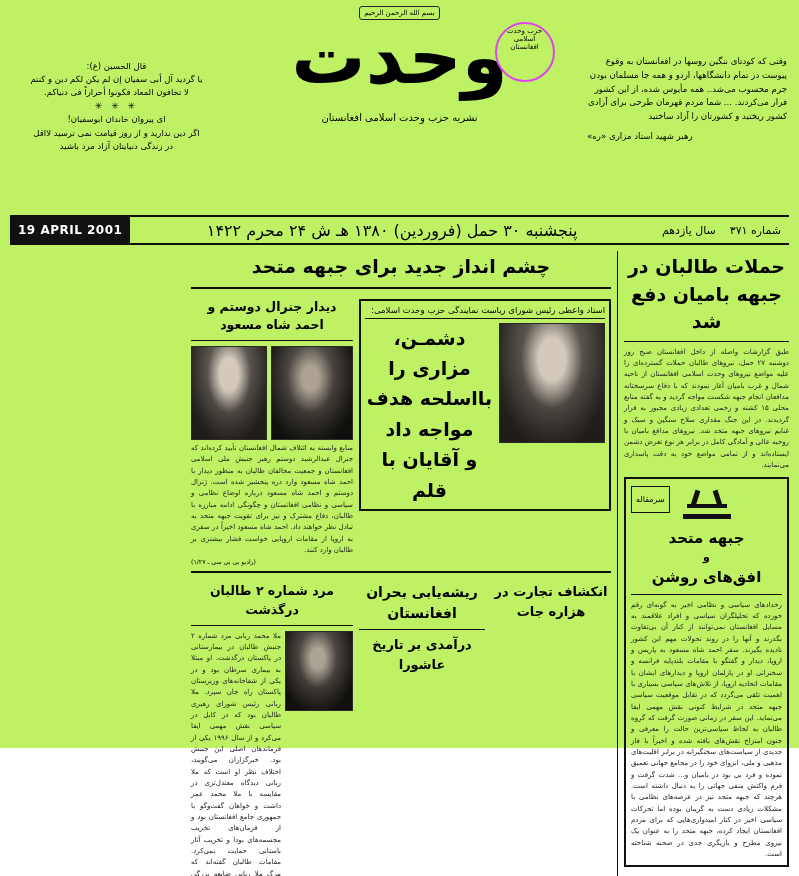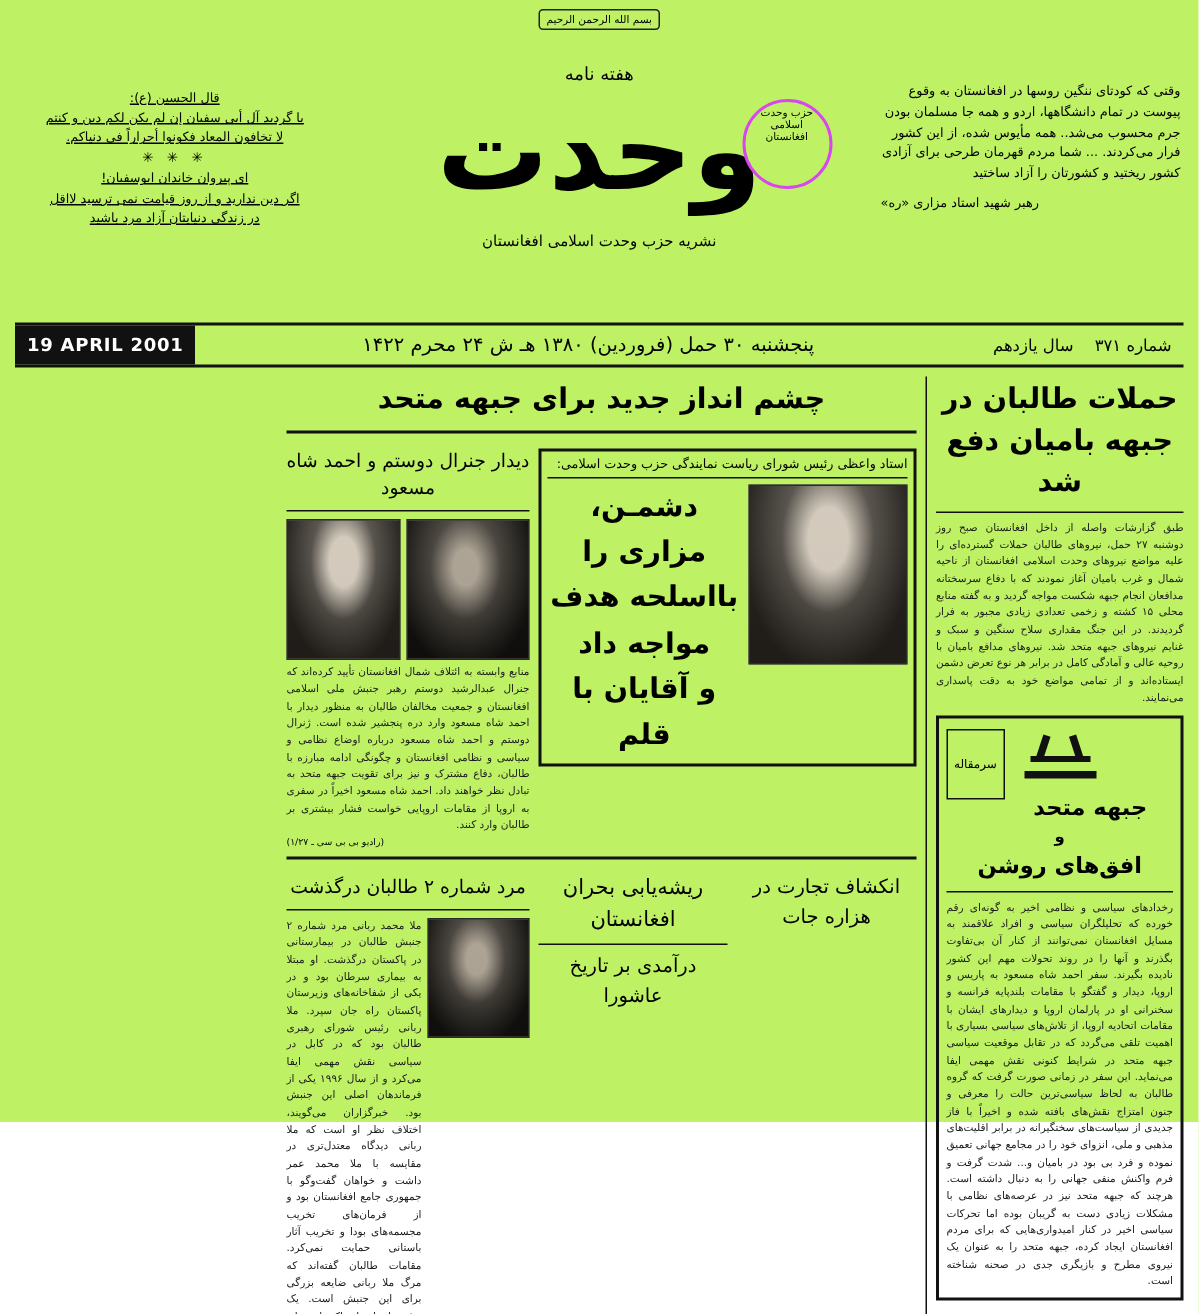--- a/index.html
+++ b/index.html
@@ -153,7 +153,6 @@
     </div>
 
     <div class="mast-center">
-      <div class="weekly">هفته نامه</div>
       <div class="logo-row">
         <div class="title-word">وحدت</div>
         <div class="seal">

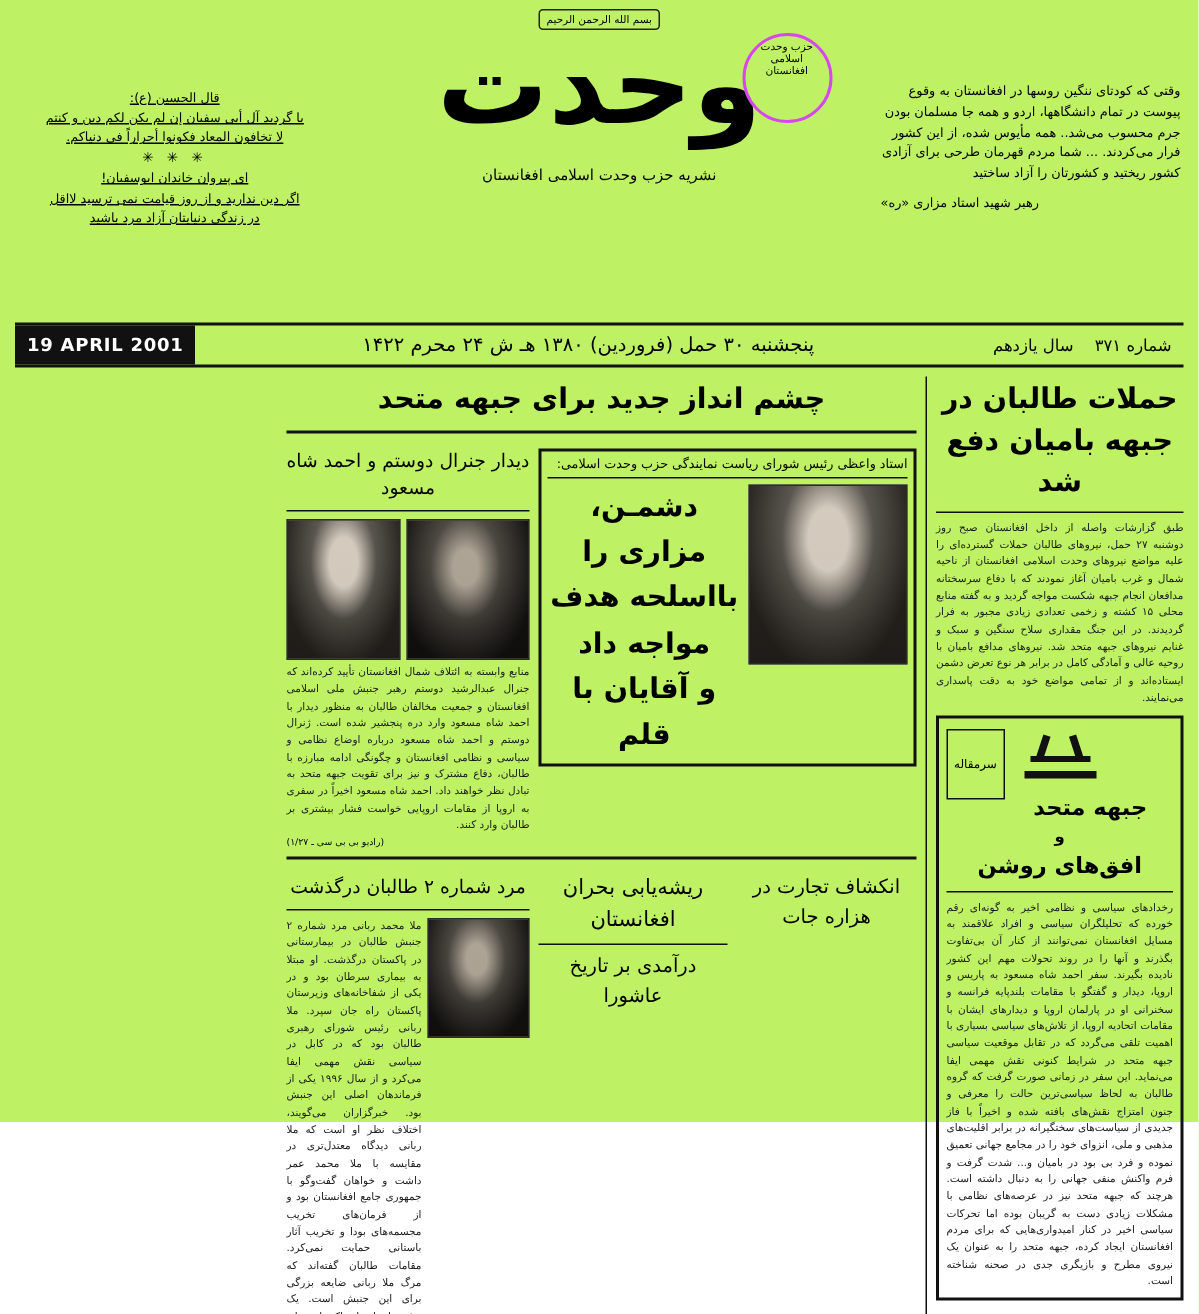--- a/index.html
+++ b/index.html
@@ -22,7 +22,7 @@
     position:absolute;left:14px;top:60px;width:205px;
     text-align:center;line-height:1.55;font-size:8.5px;
   }
-  .mast-left-box .ln{display:block;text-decoration:underline;}
+  .mast-left-box .ln{display:block;}
   .mast-left-box .star{letter-spacing:3px;font-size:9px;margin:3px 0;}
   .mast-right-box{
     position:absolute;right:12px;top:55px;width:200px;

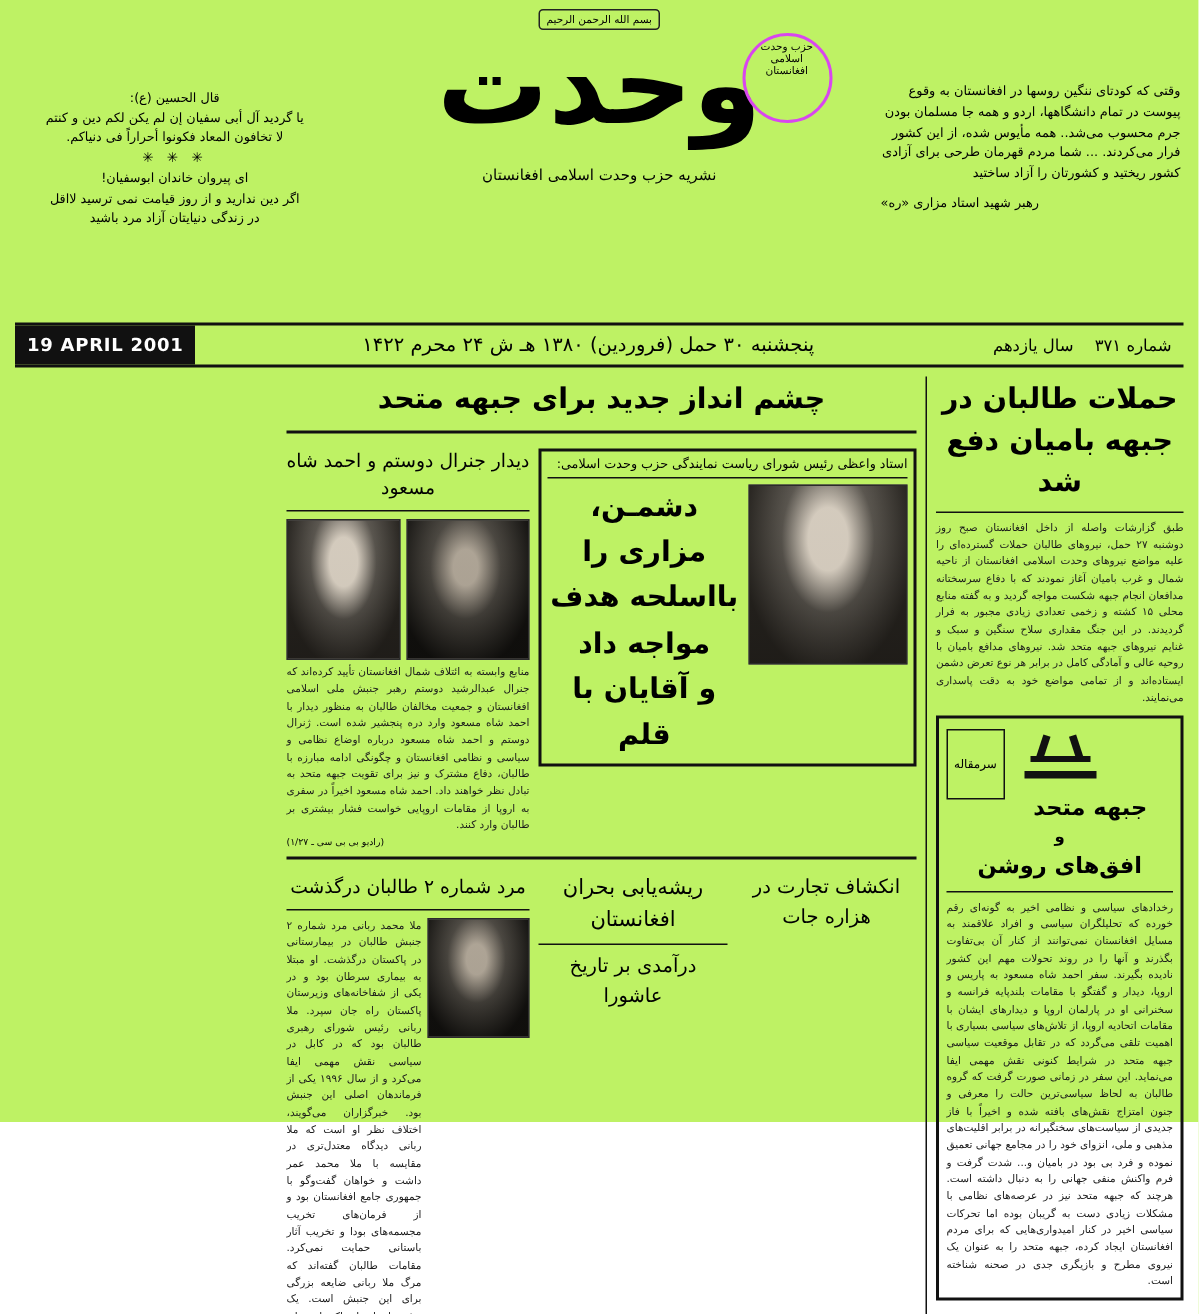--- a/index.html
+++ b/index.html
@@ -64,7 +64,7 @@
     background:#111;color:#fff;font-weight:bold;font-size:12px;
     letter-spacing:.5px;direction:ltr;
   }
-  .datebar .mid{flex:1;justify-content:center;font-size:13px;}
+  .datebar .mid{flex:1;justify-content:center;font-size:16px;}
   .datebar .issue{font-size:11px;gap:14px;display:flex;}
 
   

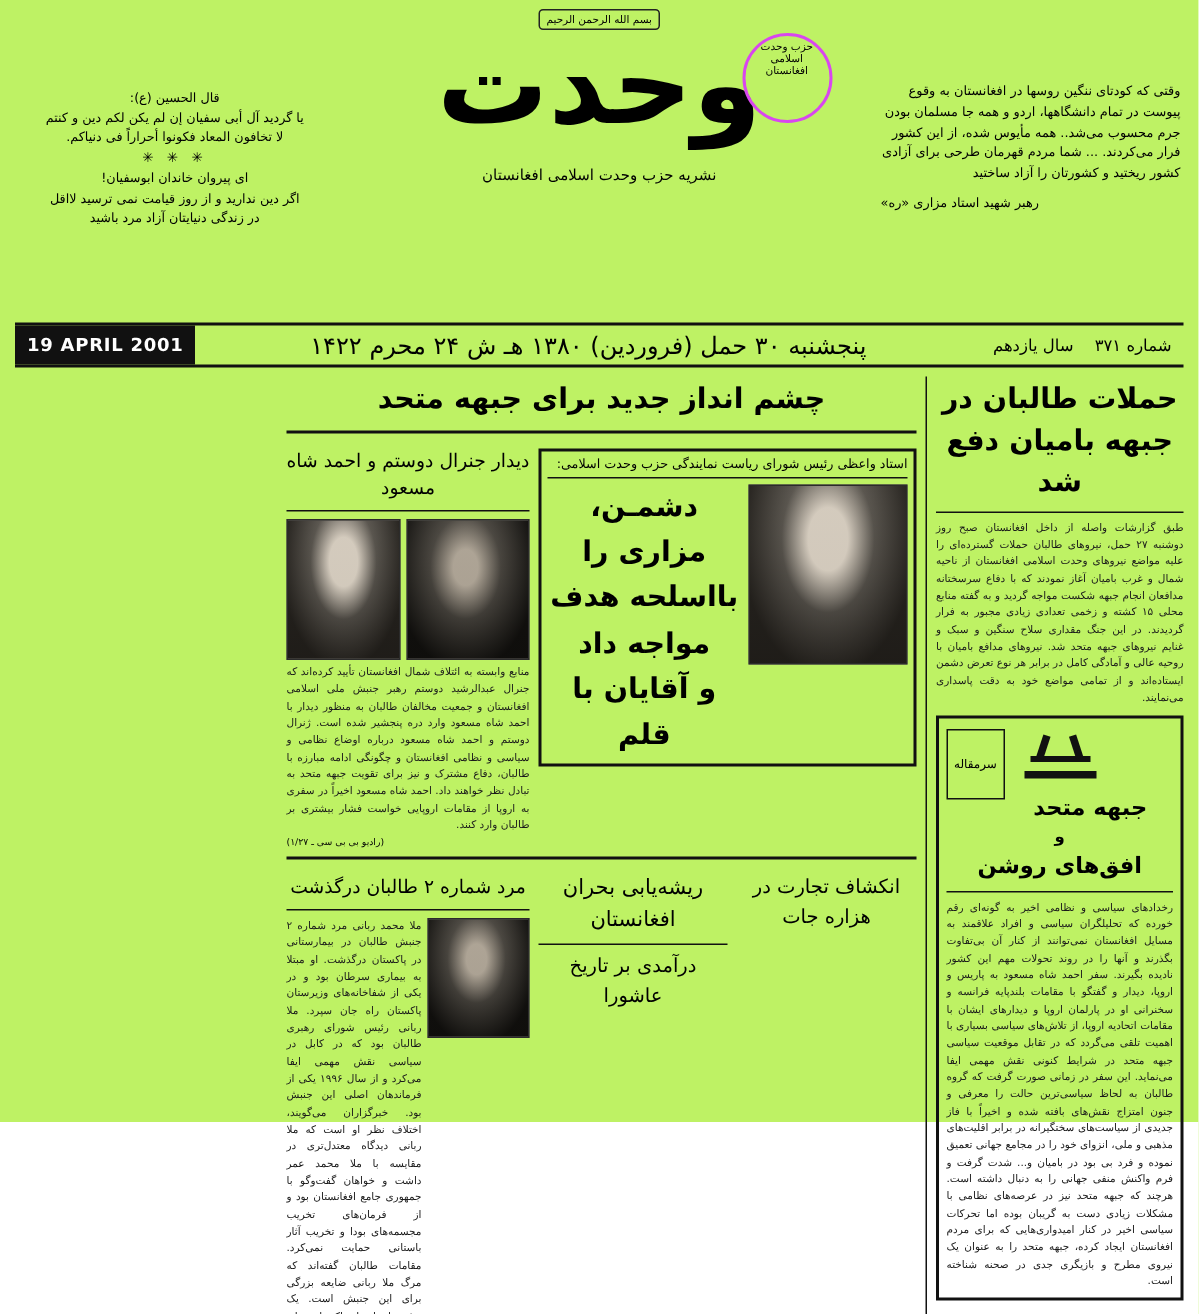--- a/index.html
+++ b/index.html
@@ -79,7 +79,7 @@
     font-size:19px;font-weight:bold;text-align:center;line-height:1.45;
     margin:2px 0 5px 0;
   }
-  h4.hl{font-size:12.5px;font-weight:normal;text-align:center;line-height:1.5;margin:3px 0;}
+  h4.hl{font-size:12.5px;font-weight:bold;text-align:center;line-height:1.5;margin:3px 0;}
   .rule{border-top:1px solid #111;margin:5px 0;}
   .rule2{border-top:2px solid #111;margin:6px 0;}
 

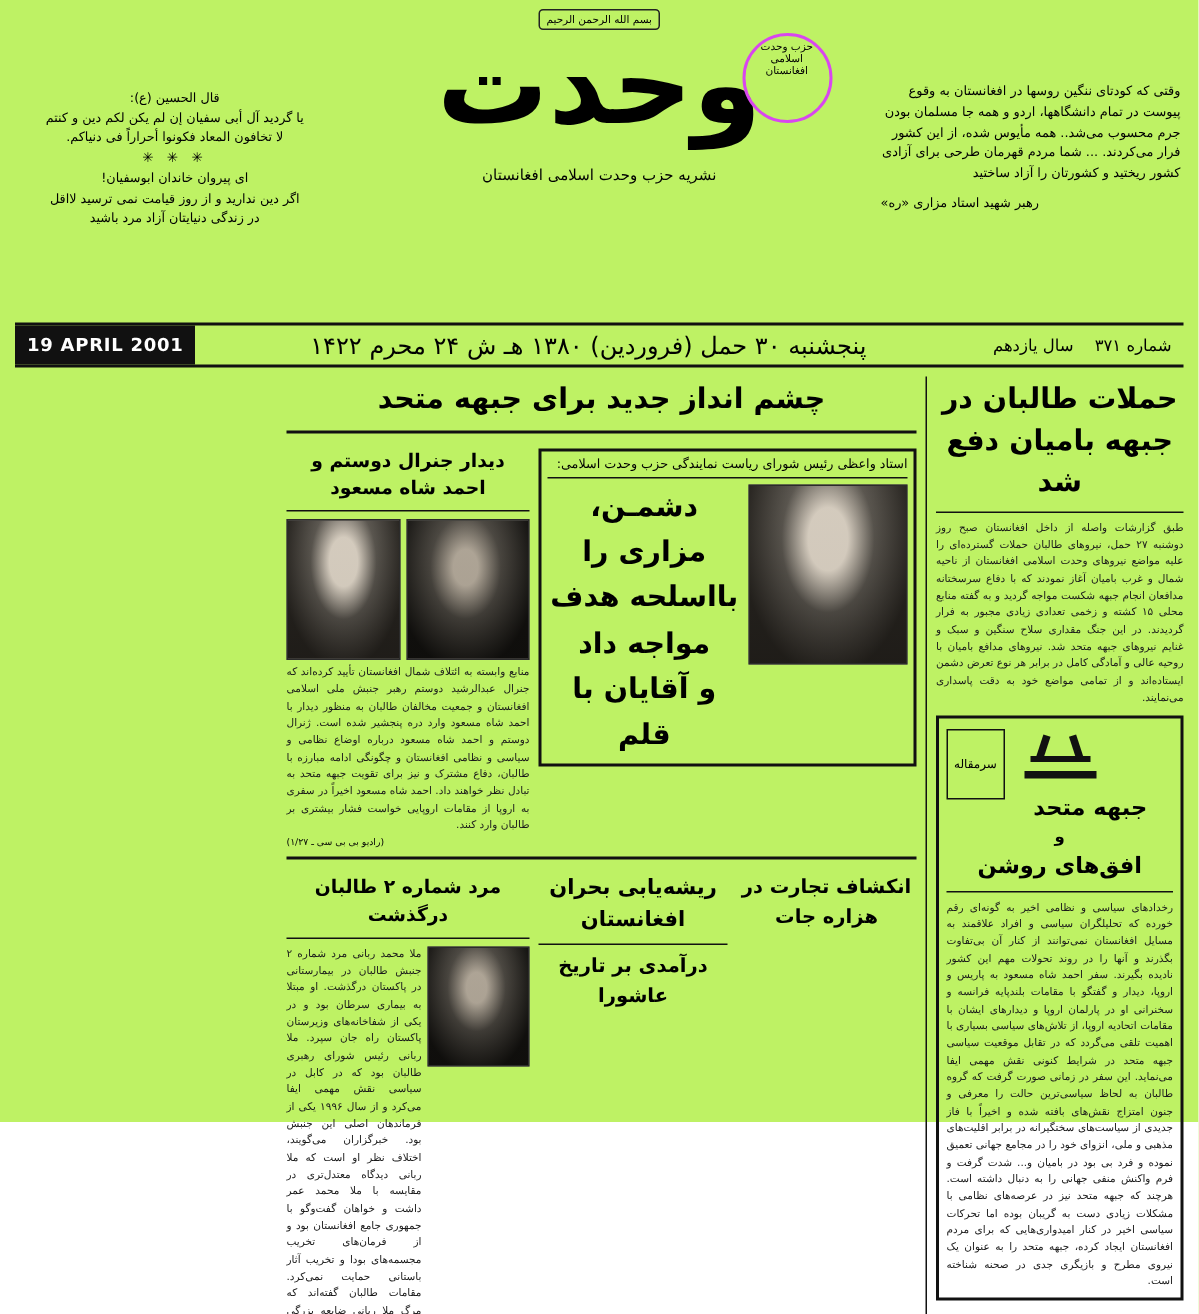--- a/index.html
+++ b/index.html
@@ -123,7 +123,7 @@
   .edit-box{border:2px solid #111;padding:5px;margin-top:6px;}
   .edit-title{font-size:15px;font-weight:bold;text-align:center;line-height:1.5;}
   .edit-tag{
-    float:left;border:1px solid #111;font-size:8px;padding:18px 4px;margin:2px 2px 2px 0;
+    float:left;border:1px solid #111;font-size:8px;padding:8px 4px;margin:2px 2px 2px 0;
   }
   .logo-mark{
     width:52px;height:40px;margin:0 auto 3px auto;position:relative;

